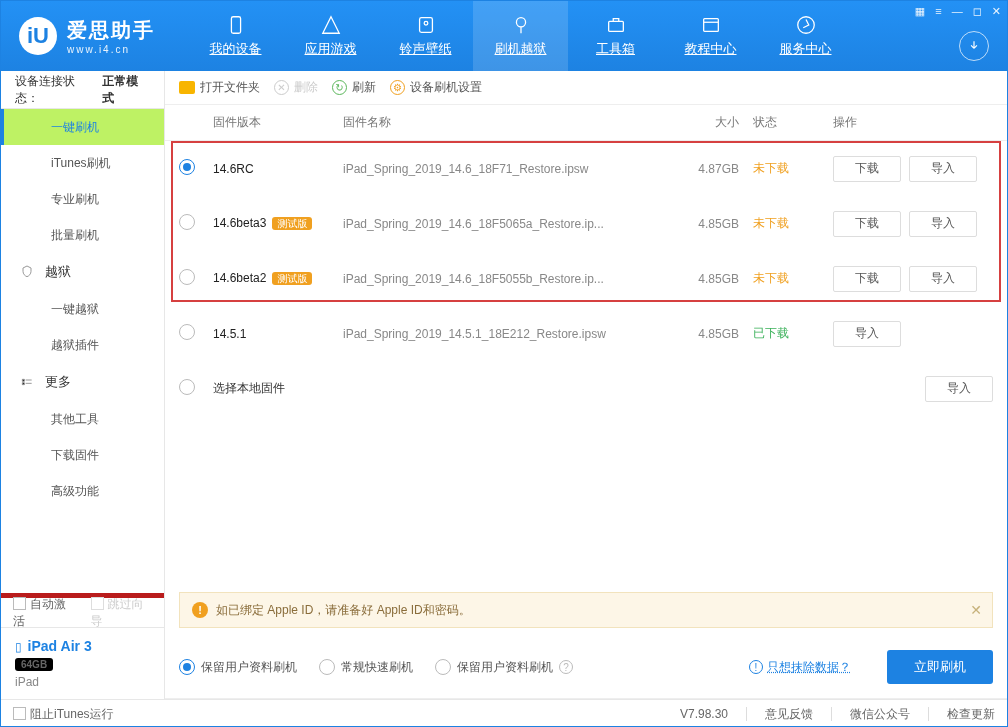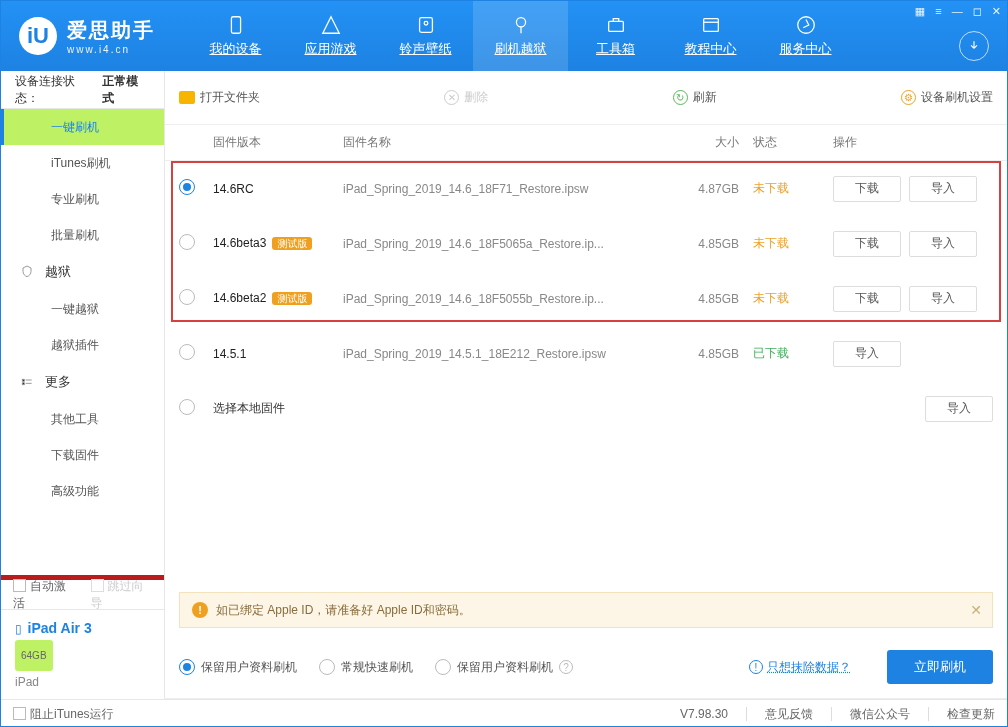--- a/index.html
+++ b/index.html
@@ -40,7 +40,7 @@
 .dev-type { color: #888; margin-top: 4px; }
 
 .main { flex: 1; display: flex; flex-direction: column; }
-.toolbar { height: 54px; border-bottom: 1px solid #eee; display: flex; align-items: center; padding: 0 14px; gap: 14px; font-size: 12px; justify-content: space-between; }
+.toolbar { height: 34px; border-bottom: 1px solid #eee; display: flex; align-items: center; padding: 0 14px; gap: 14px; font-size: 12px; }
 .tool-btn { display: flex; align-items: center; gap: 5px; cursor: pointer; color: #555; }
 .tool-btn.disabled { color: #ccc; }
 .tool-btn .ticon { width: 15px; height: 15px; border: 1.6px solid currentColor; border-radius: 50%; display: flex; align-items: center; justify-content: center; font-size: 10px; }

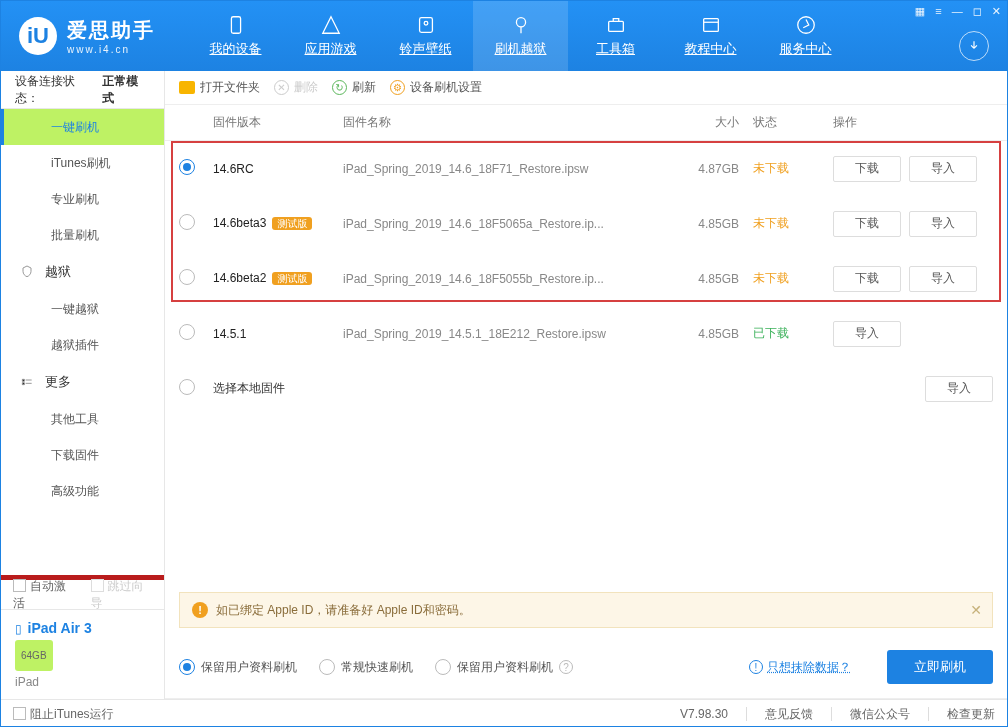--- a/index.html
+++ b/index.html
@@ -36,7 +36,7 @@
 .chk { width: 13px; height: 13px; border: 1px solid #bbb; background: #fff; display: inline-block; margin-right: 4px; vertical-align: -2px; cursor: pointer; }
 .device-panel { border-top: 1px solid #e7e7e7; padding: 10px 14px; }
 .dev-name { color: #1d82e2; font-size: 14px; font-weight: bold; }
-.dev-badge { display: inline-block; background: #bef264; color: #666; border-radius: 3px; padding: 10px 6px; font-size: 10px; margin-top: 4px; }
+.dev-badge { display: inline-block; background: #000000; color: #666; border-radius: 3px; padding: 1px 6px; font-size: 10px; margin-top: 4px; font-weight: bold; }
 .dev-type { color: #888; margin-top: 4px; }
 
 .main { flex: 1; display: flex; flex-direction: column; }

